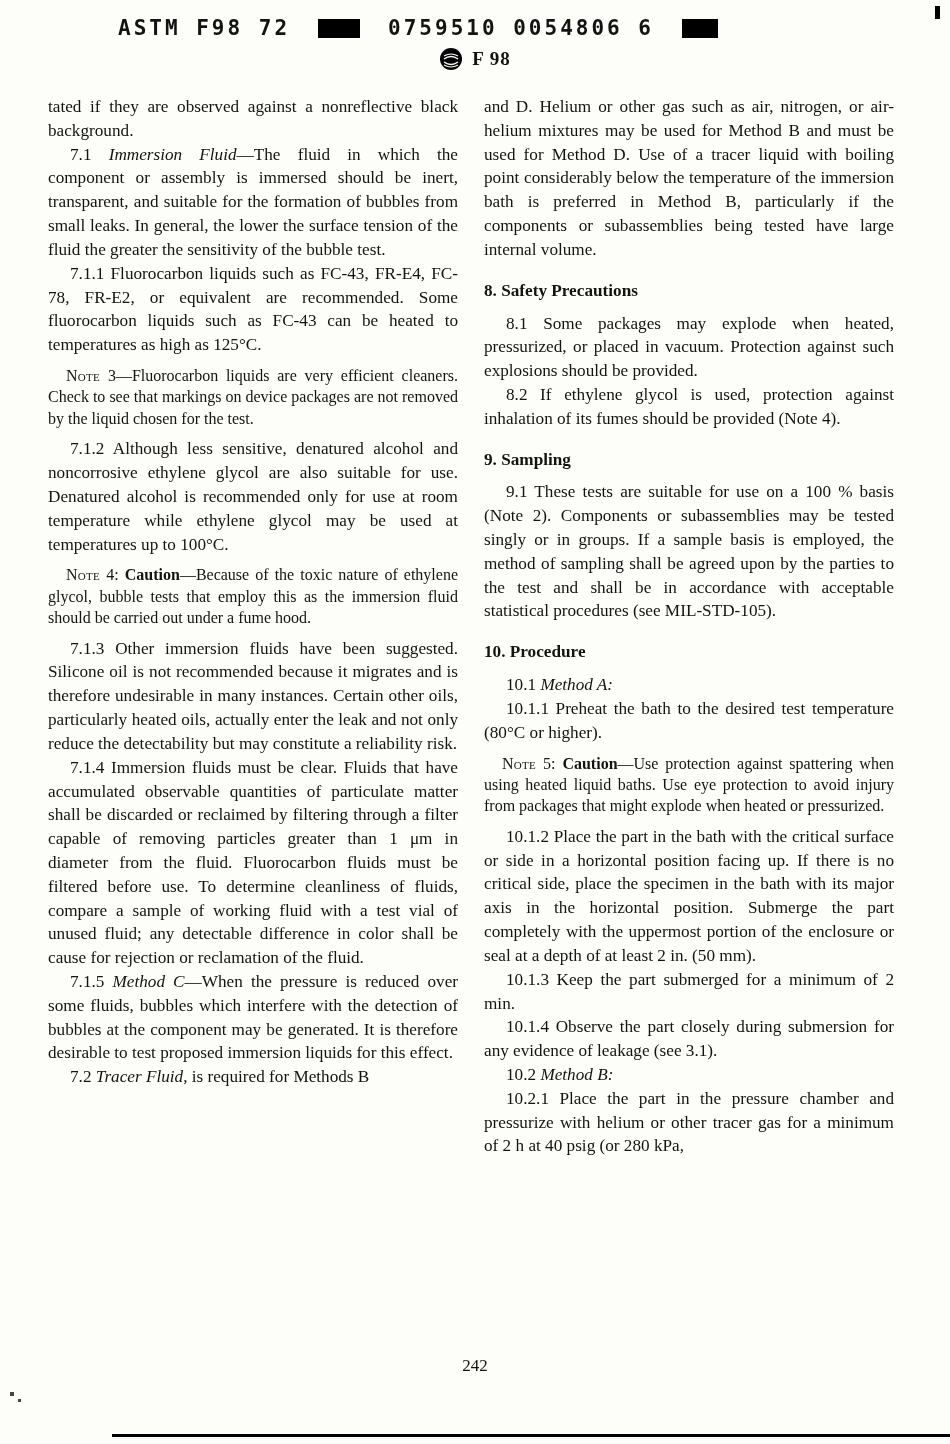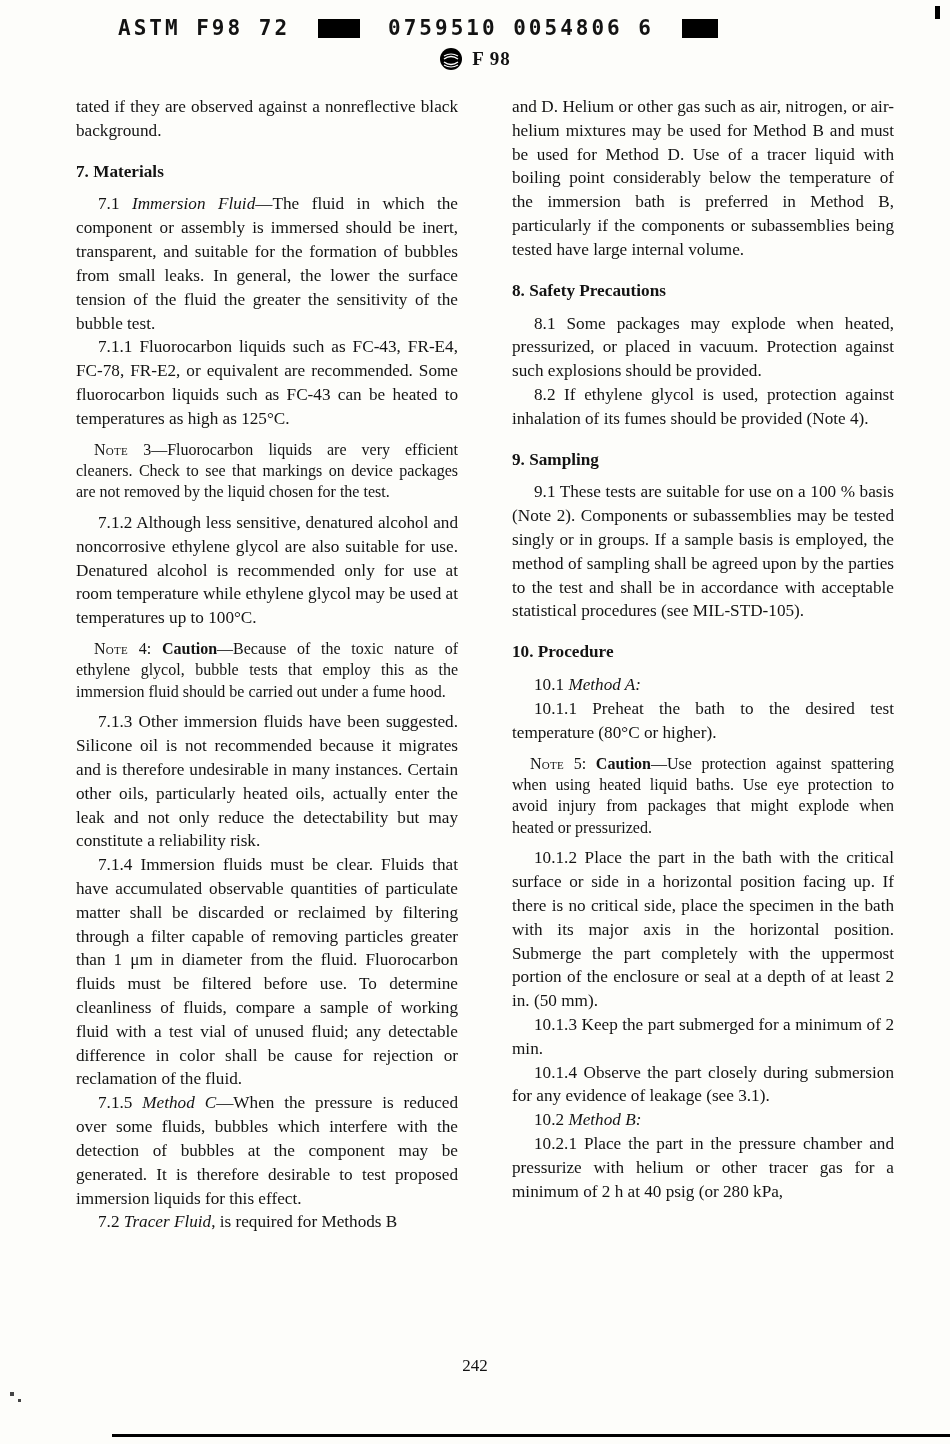--- a/index.html
+++ b/index.html
@@ -34,7 +34,7 @@
     padding:24px 56px 0 48px;
     text-align:justify;
   }
-  .col { flex:1; font-size:17.2px; line-height:1.385;margin-left:28px; }
+  .col { flex:1; font-size:17.2px; line-height:1.385; }
   .col p { margin:0; text-indent:22px; }
   .col p.para_noindent { text-indent:0; }
   .col h3 {

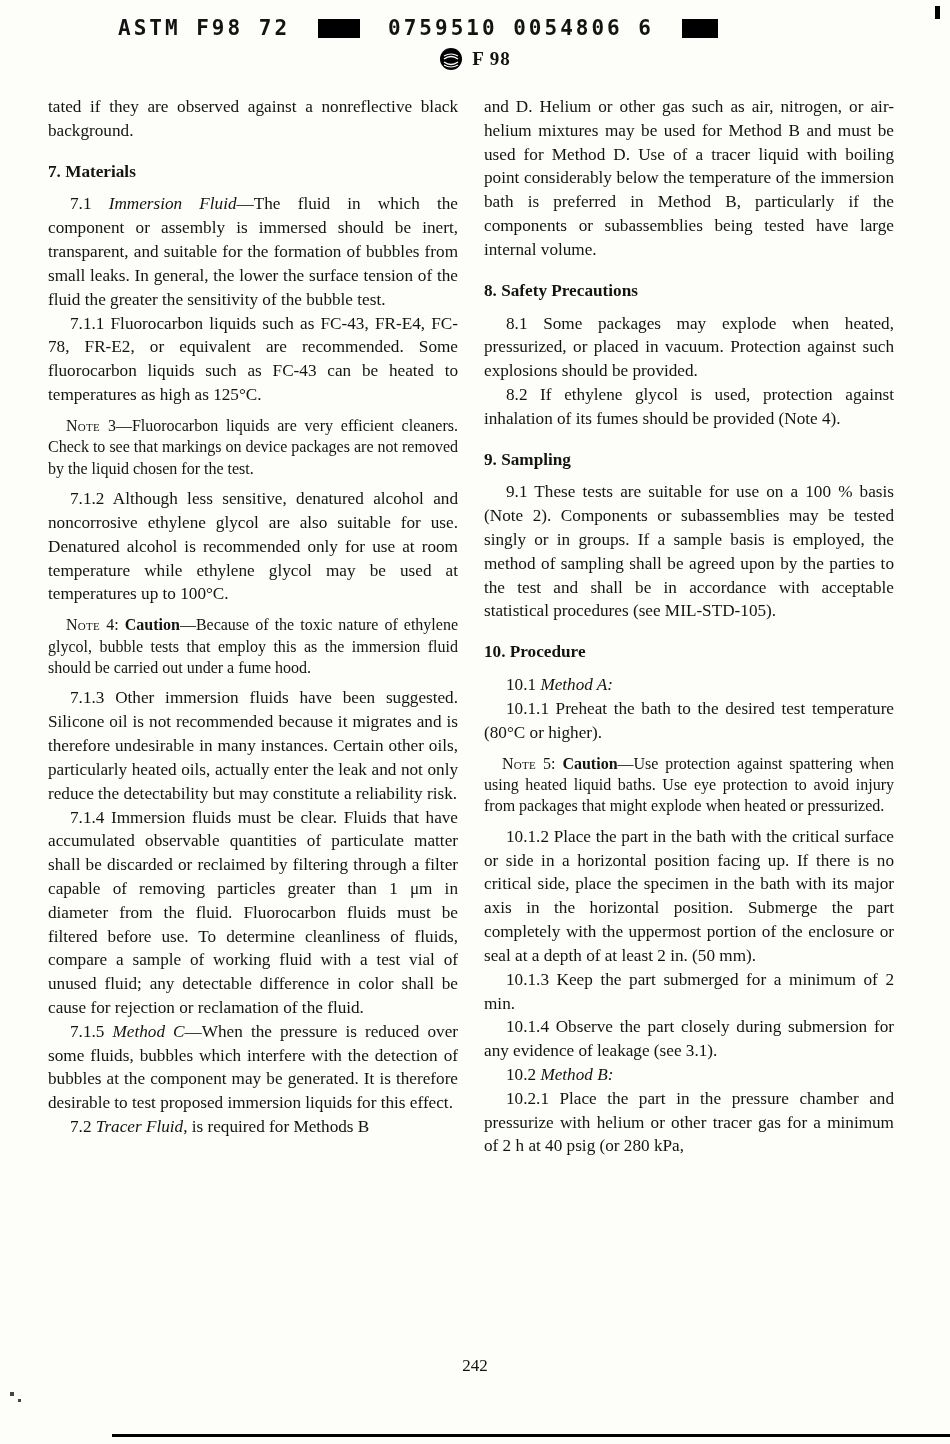--- a/index.html
+++ b/index.html
@@ -93,7 +93,6 @@
   <div class="columns">
     <div class="col" id="col-left">
         <p class="para_noindent"><span>tated if they are observed against a nonreflective black background.</span></p>
-        <h3 class="heading"><span>7. Materials</span></h3>
         <p class="para"><span>7.1 </span><span class="it">Immersion Fluid</span><span>—The fluid in which the component or assembly is immersed should be inert, transparent, and suitable for the formation of bubbles from small leaks. In general, the lower the surface tension of the fluid the greater the sensitivity of the bubble test.</span></p>
         <p class="para"><span>7.1.1 Fluorocarbon liquids such as FC-43, FR-E4, FC-78, FR-E2, or equivalent are recommended. Some fluorocarbon liquids such as FC-43 can be heated to temperatures as high as 125°C.</span></p>
         <p class="note"><span class="sc">Note</span><span> 3—Fluorocarbon liquids are very efficient cleaners. Check to see that markings on device packages are not removed by the liquid chosen for the test.</span></p>

